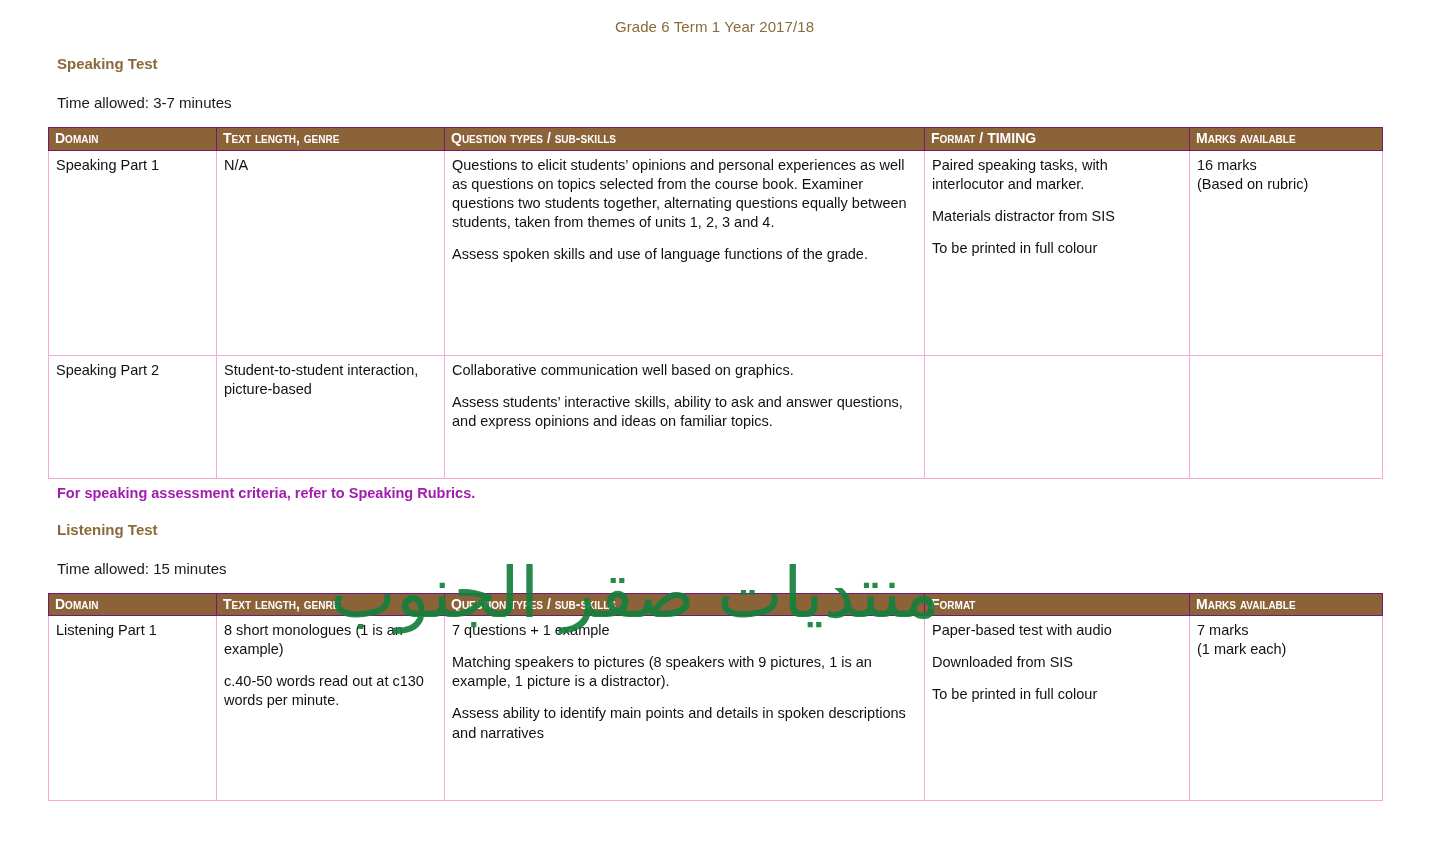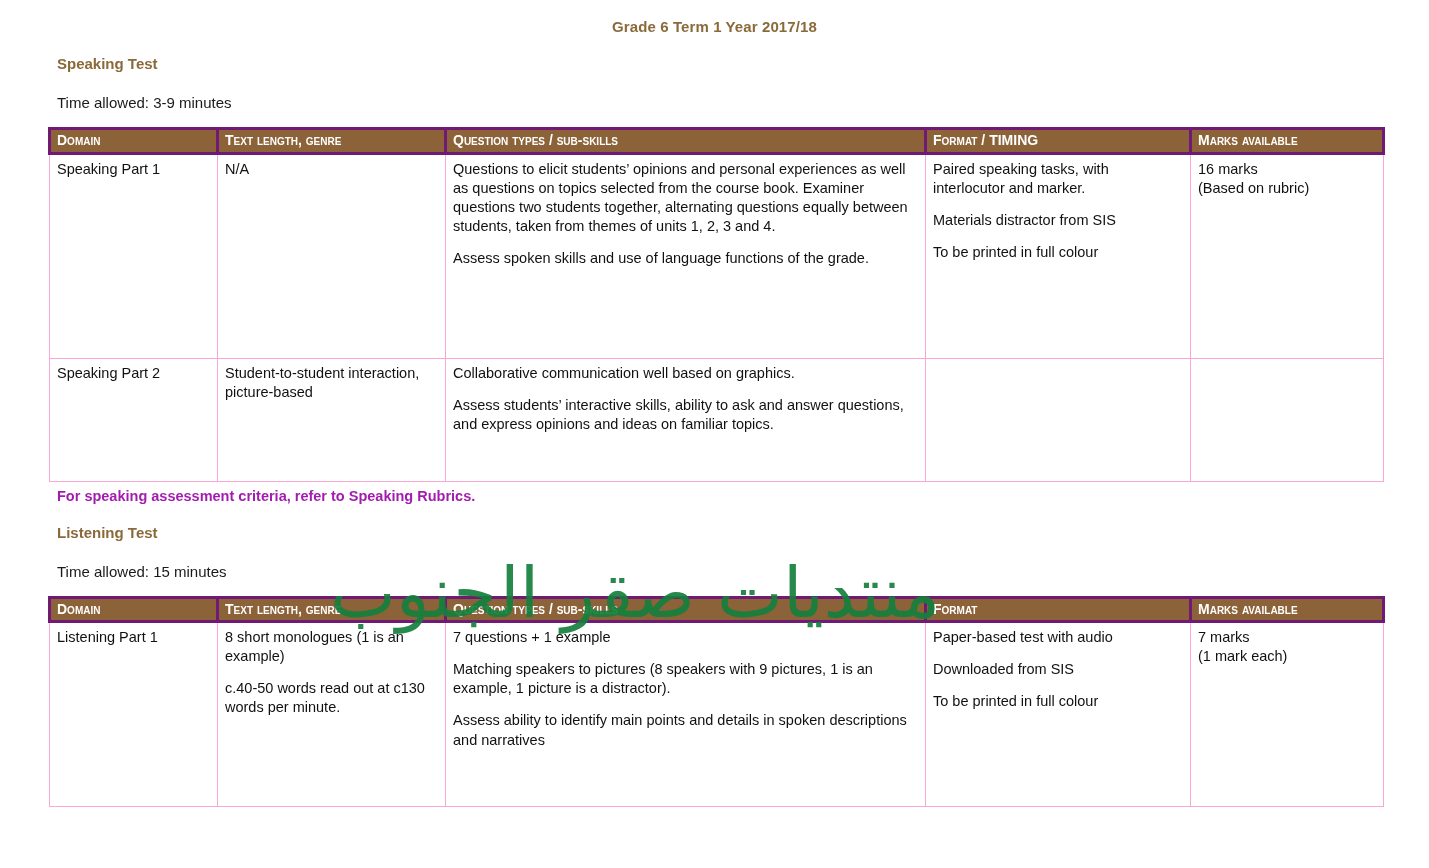--- a/index.html
+++ b/index.html
@@ -26,7 +26,7 @@
   .doc-title {
     text-align: center;
     font-size: 15px;
-    font-weight: bold;
+    font-weight: normal;
     color: #8a6a3a;
     margin: 18px 0 0 0;
     letter-spacing: 0.1px;

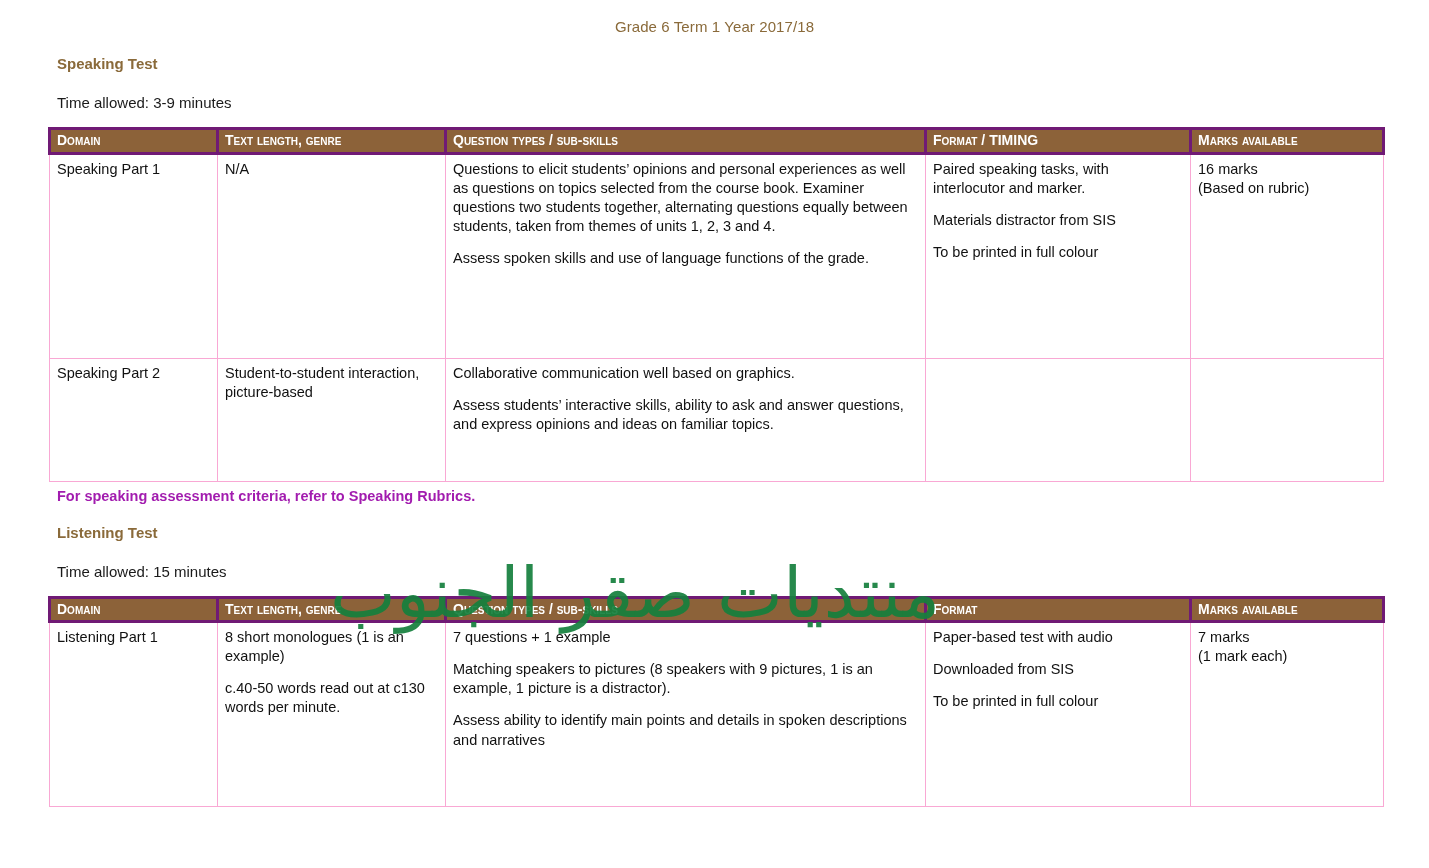--- a/index.html
+++ b/index.html
@@ -123,7 +123,7 @@
   <div class="doc-title">Grade 6 Term 1 Year 2017/18</div>
 
   <div class="section-heading">Speaking Test</div>
-  <div class="time-allowed">Time allowed: 3-9 minutes</div>
+  <div class="time-allowed">Time allowed: 3-7 minutes</div>
 
   <table class="spec">
     <colgroup>

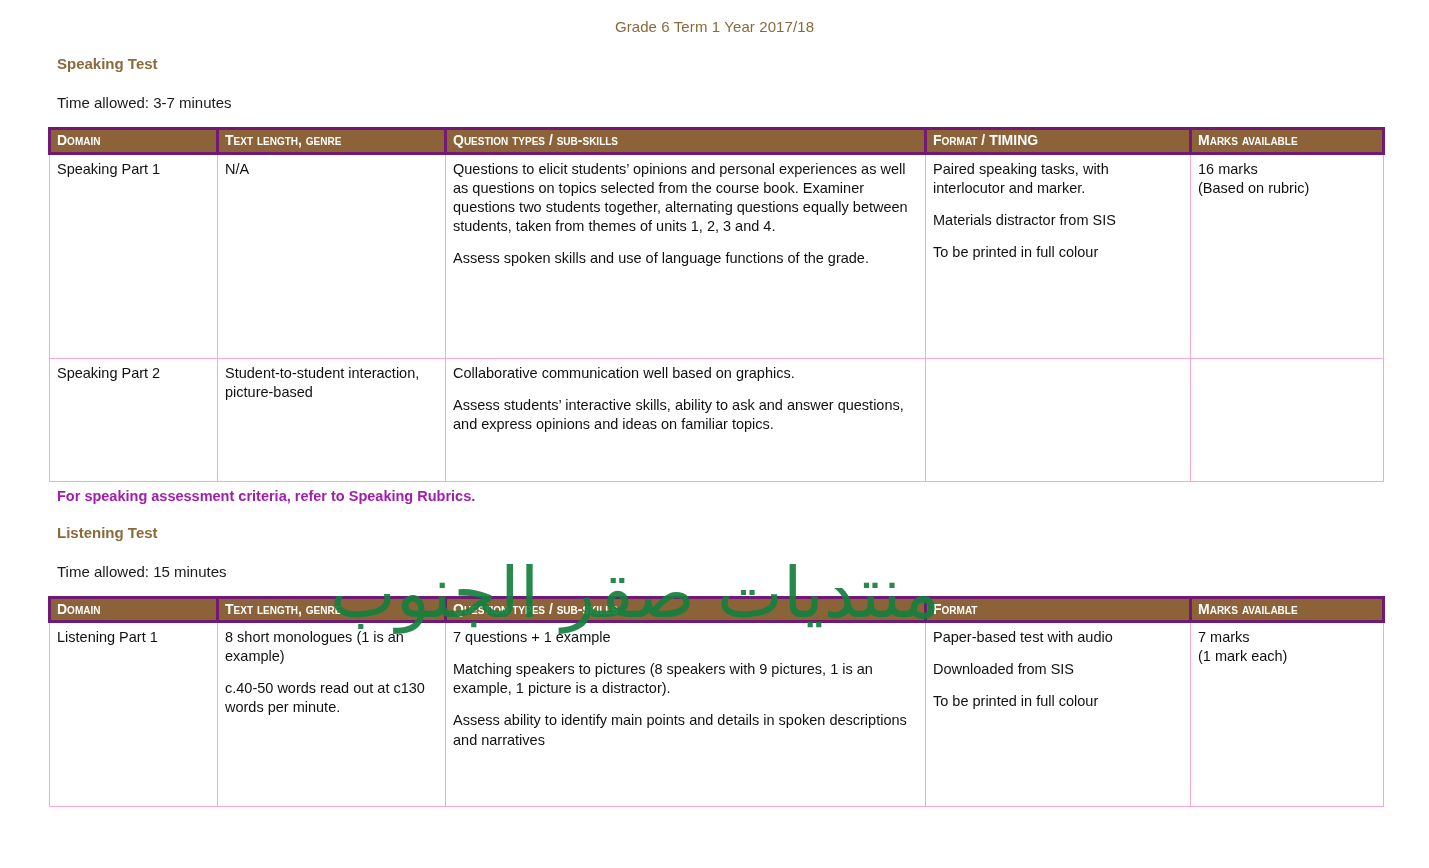--- a/index.html
+++ b/index.html
@@ -62,7 +62,7 @@
     font-size: 14px;
     font-weight: bold;
     padding: 2px 6px;
-    border: 3px solid #701a75;
+    border: 1px solid #701a75;
     line-height: 1.25;
     vertical-align: middle;
     white-space: nowrap;

